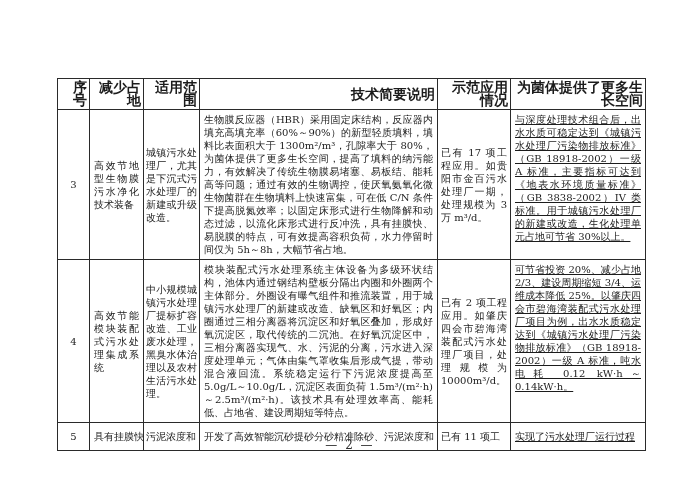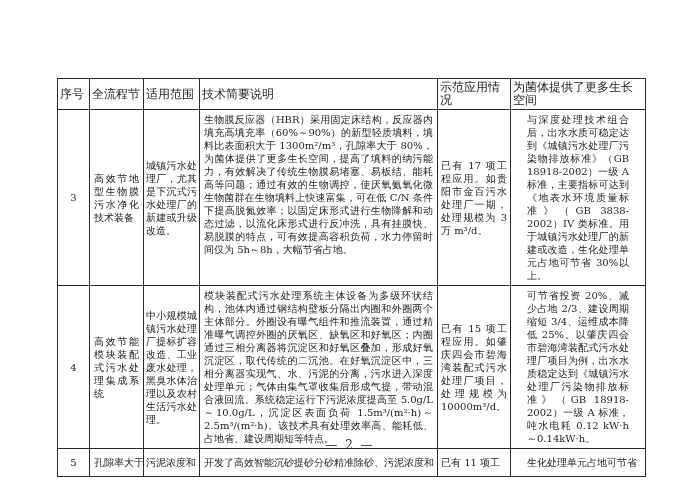--- a/index.html
+++ b/index.html
@@ -32,11 +32,11 @@
     line-height: 13px;
   }
   .doc-table th {
-    font-weight: normal;
-    text-align: left;
+    font-weight: bold;
+    text-align: right;
     vertical-align: middle;
     padding: 2px;
-    font-size: 12px;
+    font-size: 14px;
   }
   td.c-no {
     text-align: center;

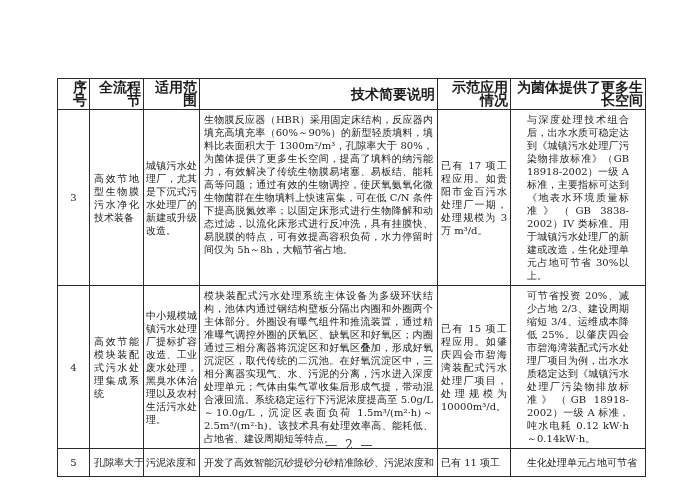--- a/index.html
+++ b/index.html
@@ -105,7 +105,7 @@
     <thead>
       <tr class="row-header">
         <th>序号</th>
-        <th>全流程节</th>
+        <th>减少占地</th>
         <th>适用范围</th>
         <th>技术简要说明</th>
         <th>示范应用情况</th>

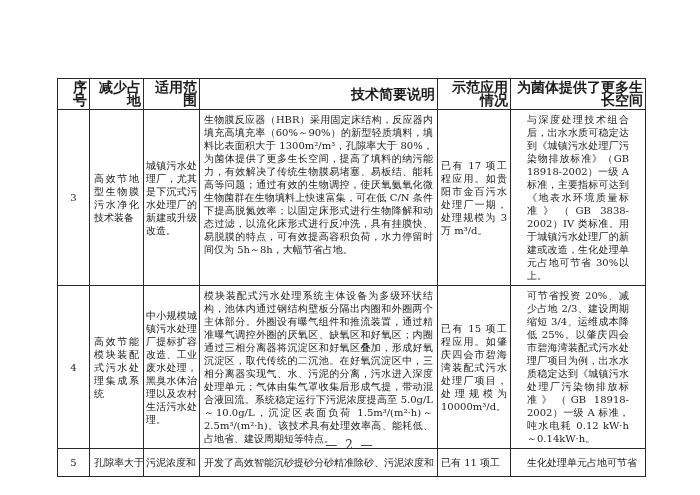--- a/index.html
+++ b/index.html
@@ -67,7 +67,8 @@
   td.c-effect {
     text-align: justify;
     vertical-align: top;
-    padding: 3px 16px;
+    padding: 3px 4px;
+    text-decoration: underline;
   }
   tr.row-header { height: 22px; }
   tr.row-3 { height: 148px; }

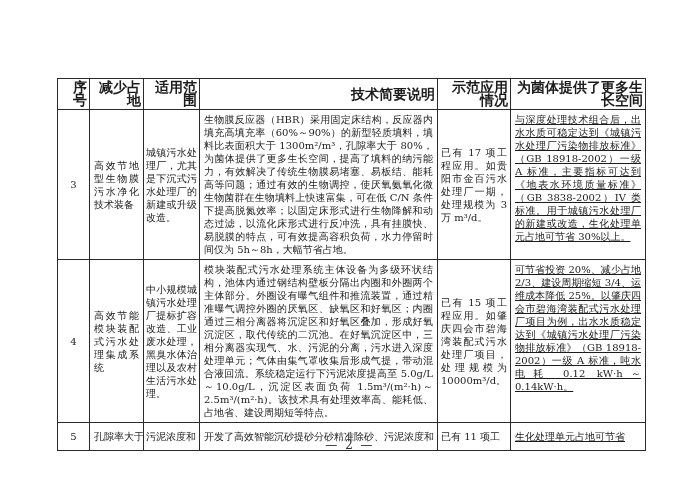--- a/index.html
+++ b/index.html
@@ -126,7 +126,7 @@
         <td class="c-no">4</td>
         <td class="c-name">高效节能模块装配式污水处理集成系统</td>
         <td class="c-scope">中小规模城镇污水处理厂提标扩容改造、工业废水处理，黑臭水体治理以及农村生活污水处理。</td>
-        <td class="c-desc">模块装配式污水处理系统主体设备为多级环状结构，池体内通过钢结构壁板分隔出内圈和外圈两个主体部分。外圈设有曝气组件和推流装置，通过精准曝气调控外圈的厌氧区、缺氧区和好氧区；内圈通过三相分离器将沉淀区和好氧区叠加，形成好氧沉淀区，取代传统的二沉池。在好氧沉淀区中，三相分离器实现气、水、污泥的分离，污水进入深度处理单元；气体由集气罩收集后形成气提，带动混合液回流。系统稳定运行下污泥浓度提高至 5.0g/L～10.0g/L，沉淀区表面负荷 1.5m³/(m²·h)～2.5m³/(m²·h)。该技术具有处理效率高、能耗低、占地省、建设周期短等特点。</td>
+        <td class="c-desc">模块装配式污水处理系统主体设备为多级环状结构，池体内通过钢结构壁板分隔出内圈和外圈两个主体部分。外圈设有曝气组件和推流装置，用于城镇污水处理厂的新建或改造、缺氧区和好氧区；内圈通过三相分离器将沉淀区和好氧区叠加，形成好氧沉淀区，取代传统的二沉池。在好氧沉淀区中，三相分离器实现气、水、污泥的分离，污水进入深度处理单元；气体由集气罩收集后形成气提，带动混合液回流。系统稳定运行下污泥浓度提高至 5.0g/L～10.0g/L，沉淀区表面负荷 1.5m³/(m²·h)～2.5m³/(m²·h)。该技术具有处理效率高、能耗低、占地省、建设周期短等特点。</td>
         <td class="c-demo">已有 15 项工程应用。如肇庆四会市碧海湾装配式污水处理厂项目，处理规模为 10000m³/d。</td>
         <td class="c-effect">可节省投资 20%、减少占地 2/3、建设周期缩短 3/4、运维成本降低 25%。以肇庆四会市碧海湾装配式污水处理厂项目为例，出水水质稳定达到《城镇污水处理厂污染物排放标准》（GB 18918-2002）一级 A 标准，吨水电耗 0.12 kW·h～0.14kW·h。</td>
       </tr>

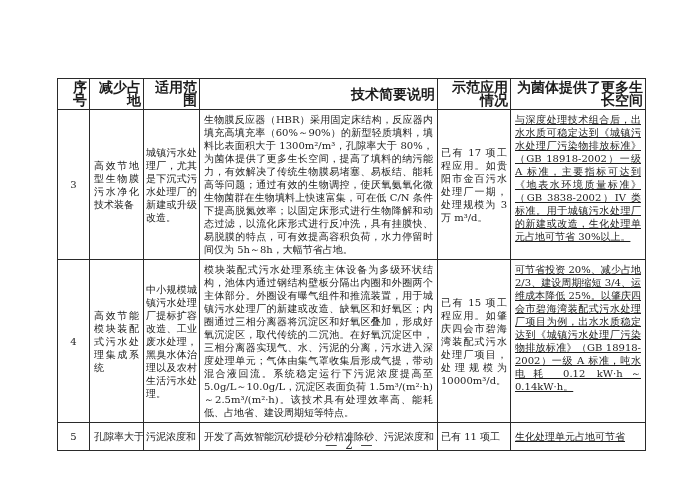--- a/index.html
+++ b/index.html
@@ -127,7 +127,7 @@
         <td class="c-name">高效节能模块装配式污水处理集成系统</td>
         <td class="c-scope">中小规模城镇污水处理厂提标扩容改造、工业废水处理，黑臭水体治理以及农村生活污水处理。</td>
         <td class="c-desc">模块装配式污水处理系统主体设备为多级环状结构，池体内通过钢结构壁板分隔出内圈和外圈两个主体部分。外圈设有曝气组件和推流装置，用于城镇污水处理厂的新建或改造、缺氧区和好氧区；内圈通过三相分离器将沉淀区和好氧区叠加，形成好氧沉淀区，取代传统的二沉池。在好氧沉淀区中，三相分离器实现气、水、污泥的分离，污水进入深度处理单元；气体由集气罩收集后形成气提，带动混合液回流。系统稳定运行下污泥浓度提高至 5.0g/L～10.0g/L，沉淀区表面负荷 1.5m³/(m²·h)～2.5m³/(m²·h)。该技术具有处理效率高、能耗低、占地省、建设周期短等特点。</td>
-        <td class="c-demo">已有 15 项工程应用。如肇庆四会市碧海湾装配式污水处理厂项目，处理规模为 10000m³/d。</td>
+        <td class="c-demo">已有 2 项工程应用。如肇庆四会市碧海湾装配式污水处理厂项目，处理规模为 10000m³/d。</td>
         <td class="c-effect">可节省投资 20%、减少占地 2/3、建设周期缩短 3/4、运维成本降低 25%。以肇庆四会市碧海湾装配式污水处理厂项目为例，出水水质稳定达到《城镇污水处理厂污染物排放标准》（GB 18918-2002）一级 A 标准，吨水电耗 0.12 kW·h～0.14kW·h。</td>
       </tr>
       <tr class="row-5">

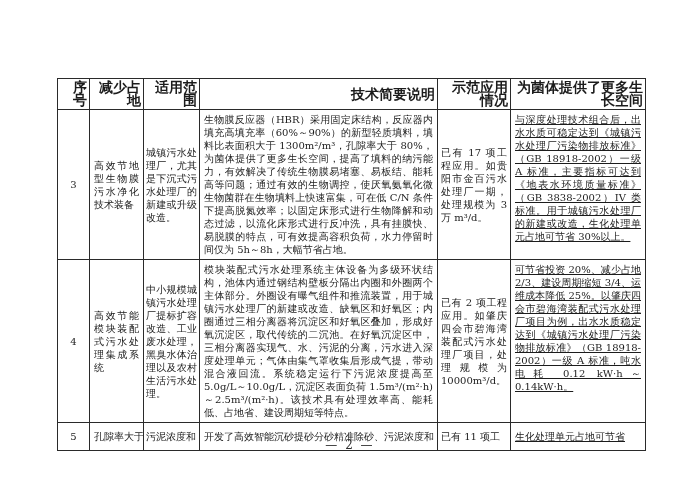--- a/index.html
+++ b/index.html
@@ -132,7 +132,7 @@
       </tr>
       <tr class="row-5">
         <td class="c-no">5</td>
-        <td class="c-name">孔隙率大于</td>
+        <td class="c-name">具有挂膜快</td>
         <td class="c-scope">污泥浓度和</td>
         <td class="c-desc">开发了高效智能沉砂提砂分砂精准除砂、污泥浓度和</td>
         <td class="c-demo">已有 11 项工</td>

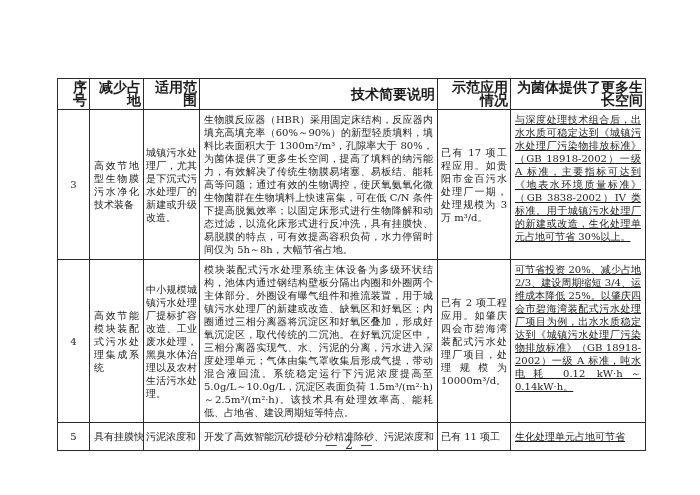--- a/index.html
+++ b/index.html
@@ -136,7 +136,7 @@
         <td class="c-scope">污泥浓度和</td>
         <td class="c-desc">开发了高效智能沉砂提砂分砂精准除砂、污泥浓度和</td>
         <td class="c-demo">已有 11 项工</td>
-        <td class="c-effect">生化处理单元占地可节省</td>
+        <td class="c-effect">实现了污水处理厂运行过程</td>
       </tr>
     </tbody>
   </table>

